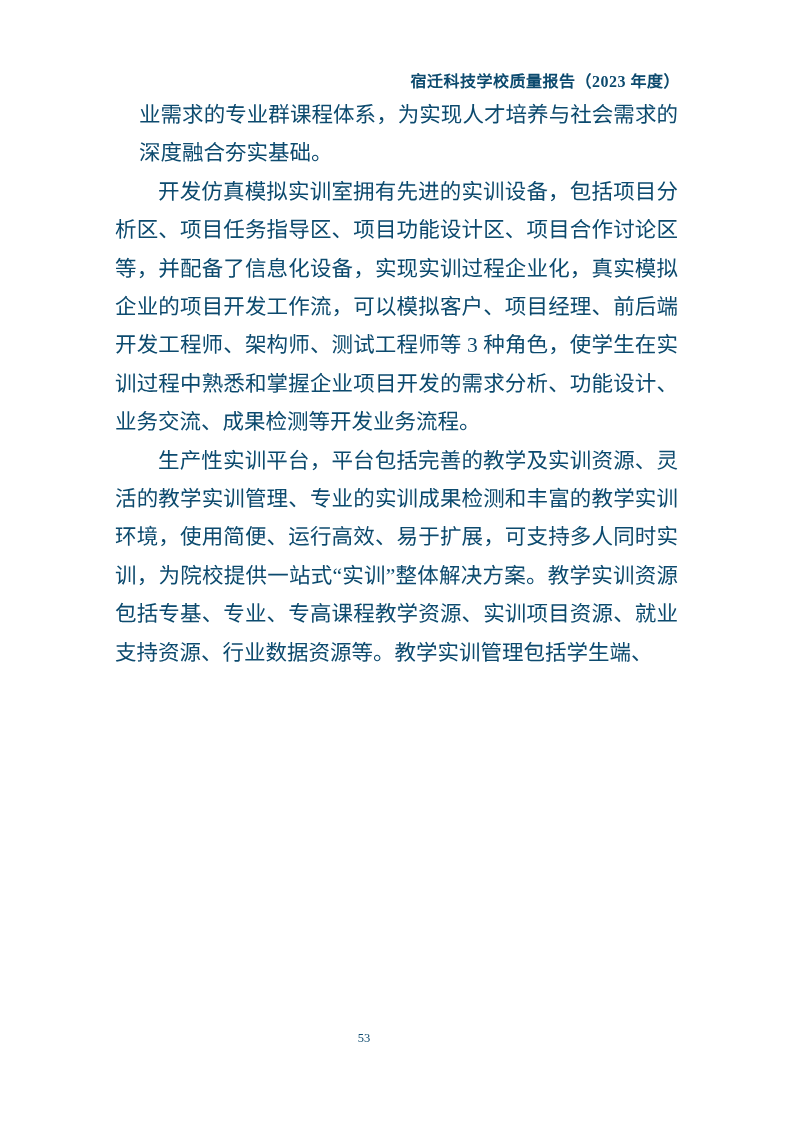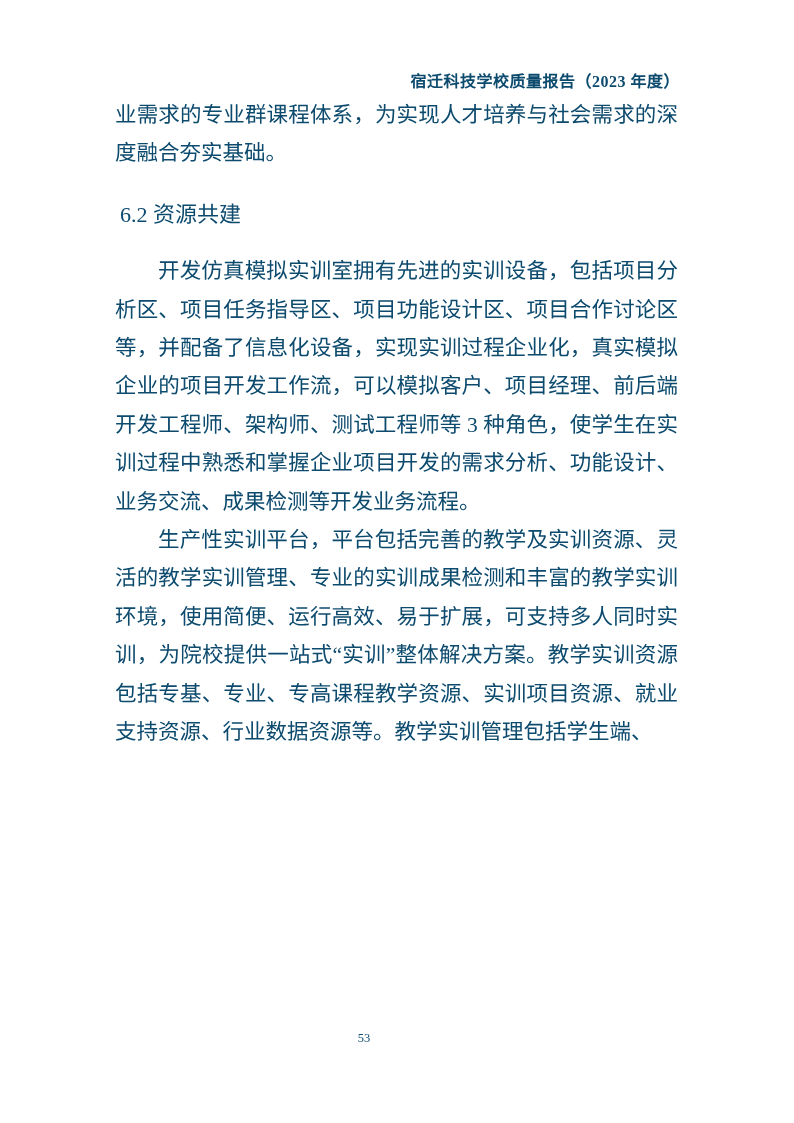--- a/index.html
+++ b/index.html
@@ -44,6 +44,7 @@
   }
   .para.no-indent {
     text-indent: 0;
+    margin-left: 24px;
   }
   .section-heading {
     font-size: 22px;

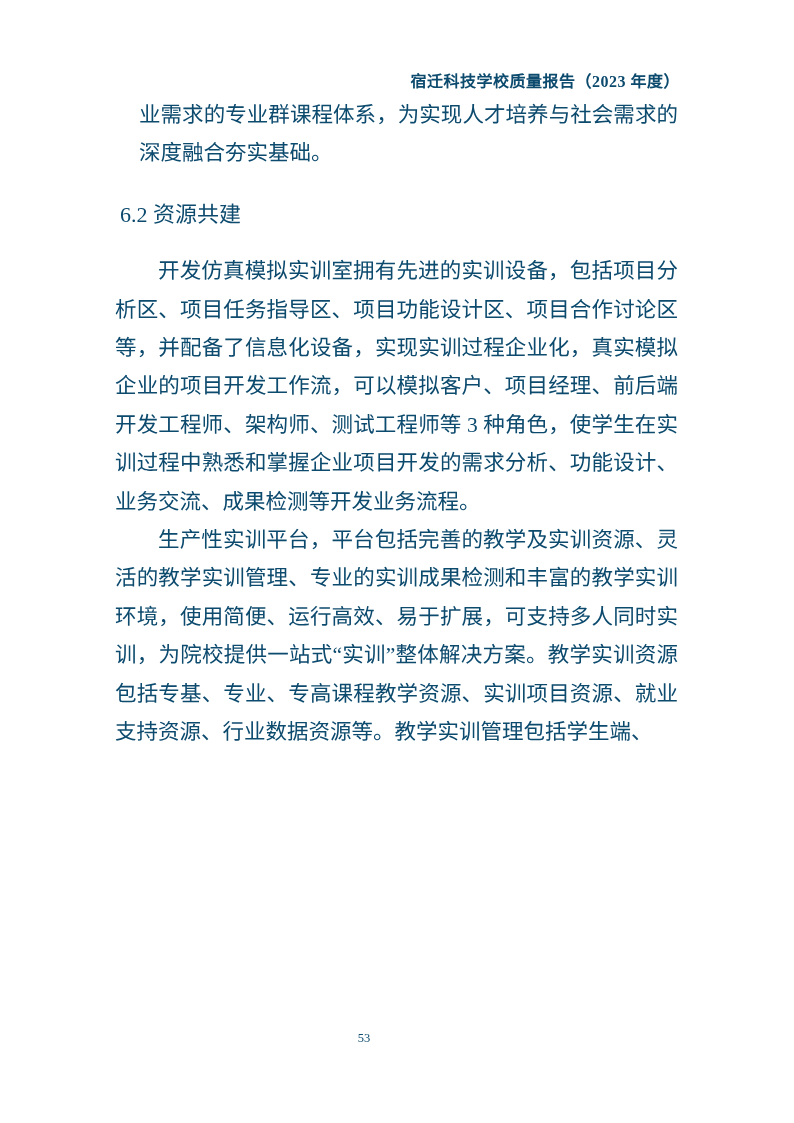--- a/index.html
+++ b/index.html
@@ -77,7 +77,6 @@
   <div class="content">
     <p class="para no-indent">业需求的专业群课程体系，为实现人才培养与社会需求的深度融合夯实基础。</p>
 
-    <h2 class="section-heading">6.2 资源共建</h2>
 
 
     <p class="para">开发仿真模拟实训室拥有先进的实训设备，包括项目分析区、项目任务指导区、项目功能设计区、项目合作讨论区等，并配备了信息化设备，实现实训过程企业化，真实模拟企业的项目开发工作流，可以模拟客户、项目经理、前后端开发工程师、架构师、测试工程师等 3 种角色，使学生在实训过程中熟悉和掌握企业项目开发的需求分析、功能设计、业务交流、成果检测等开发业务流程。</p>

